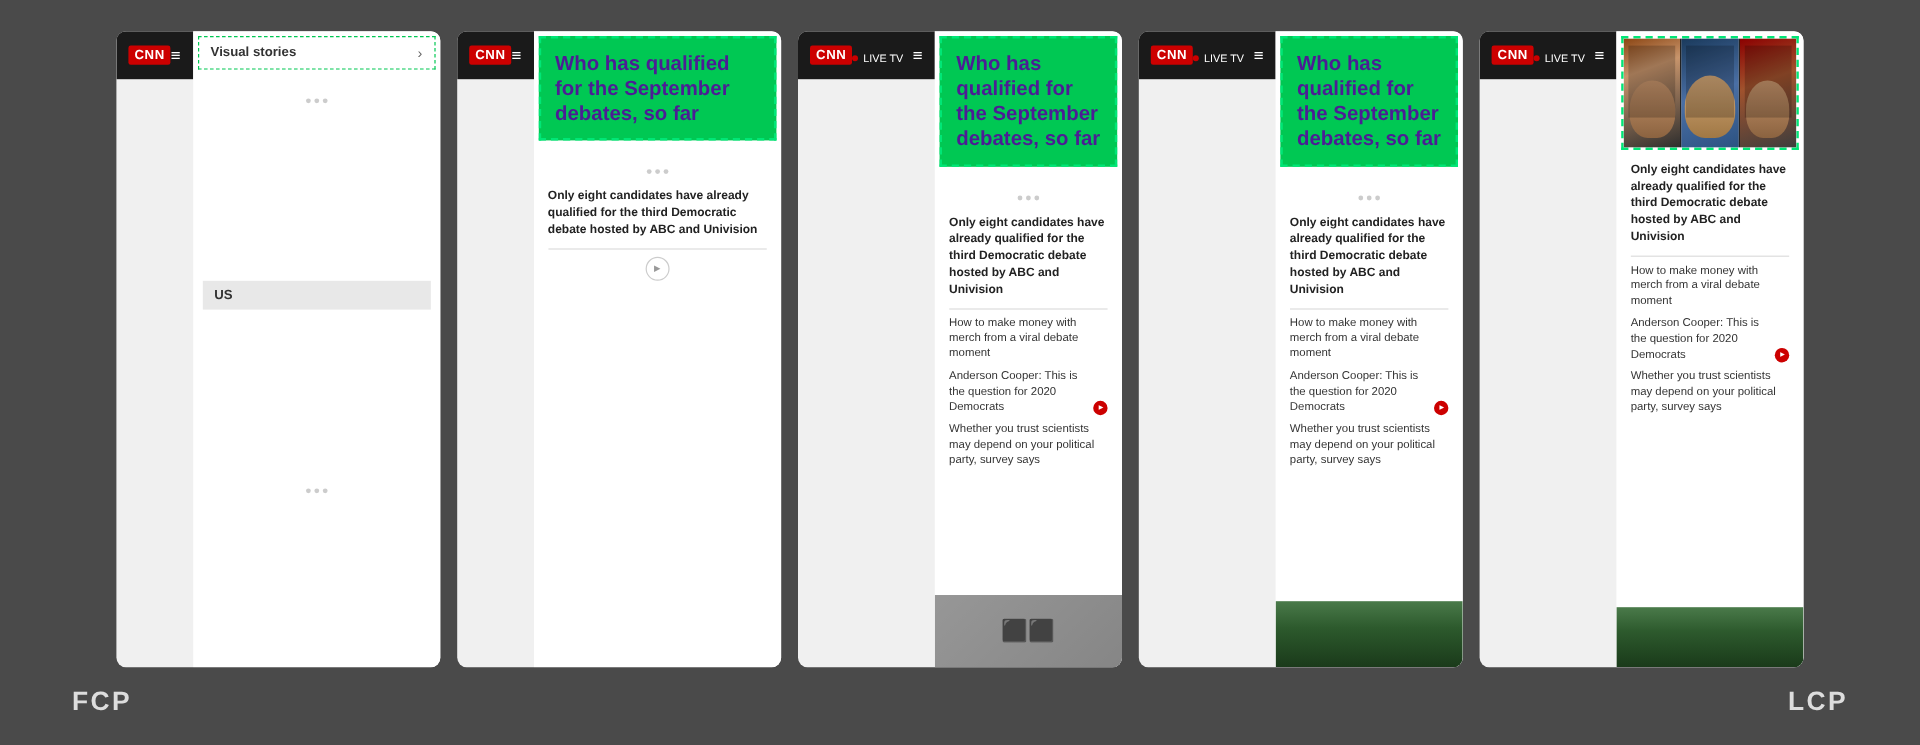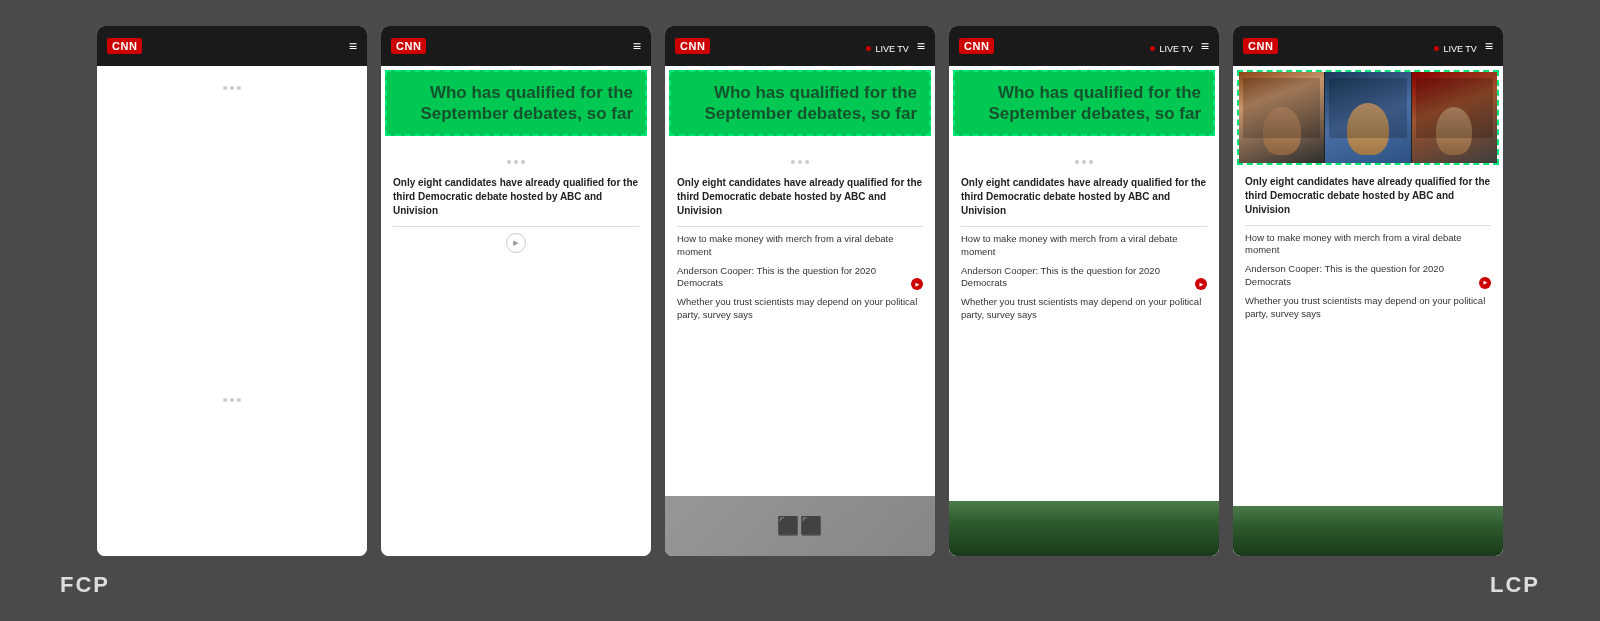--- a/index.html
+++ b/index.html
@@ -34,7 +34,6 @@
       width: 270px;
       height: 530px;
       display: flex;
-      flex-direction: column;
       position: relative;
       flex-shrink: 0;
     }

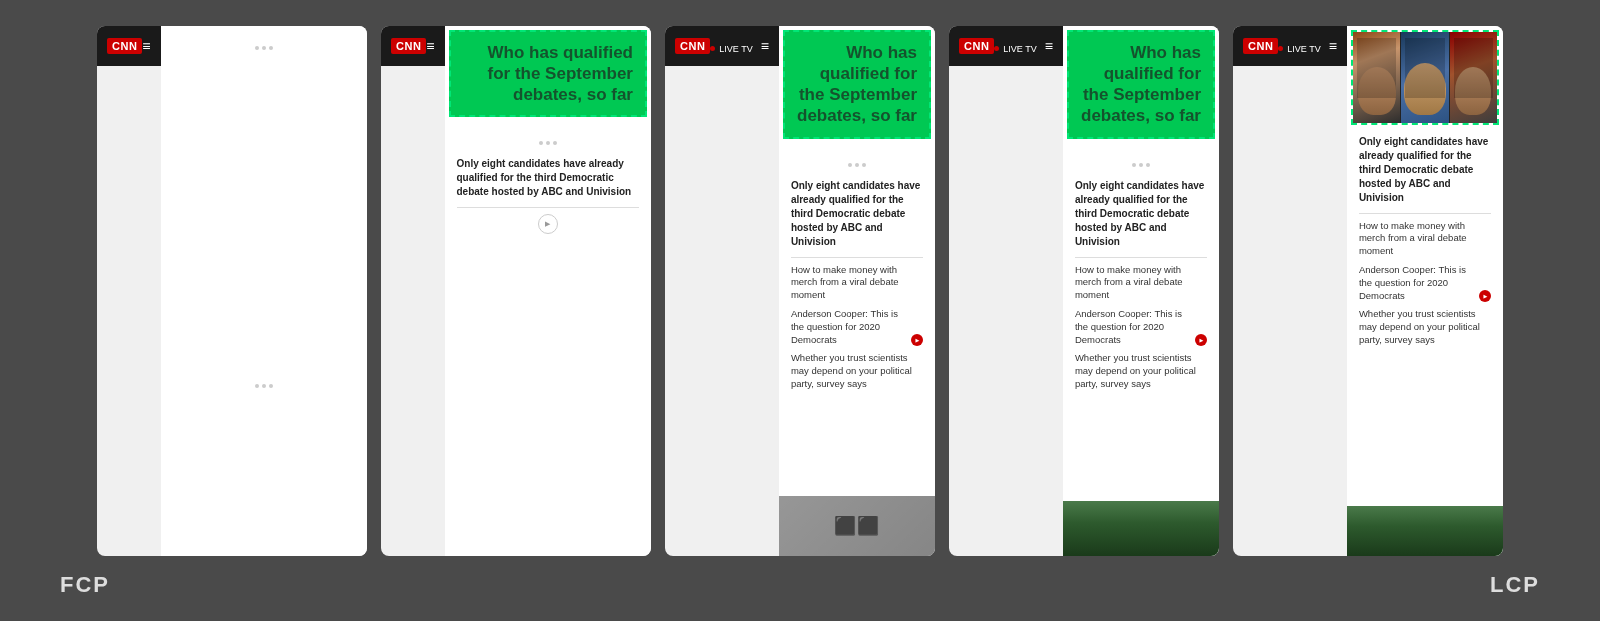--- a/index.html
+++ b/index.html
@@ -289,6 +289,10 @@
       <div class="hamburger-icon">≡</div>
     </div>
     <div class="phone-content">
+      <div class="visual-stories-bar">
+        <span class="visual-stories-label">Visual stories</span>
+        <span class="chevron-right">›</span>
+      </div>
       <div class="dots-loader">
         <div class="dot"></div>
         <div class="dot"></div>

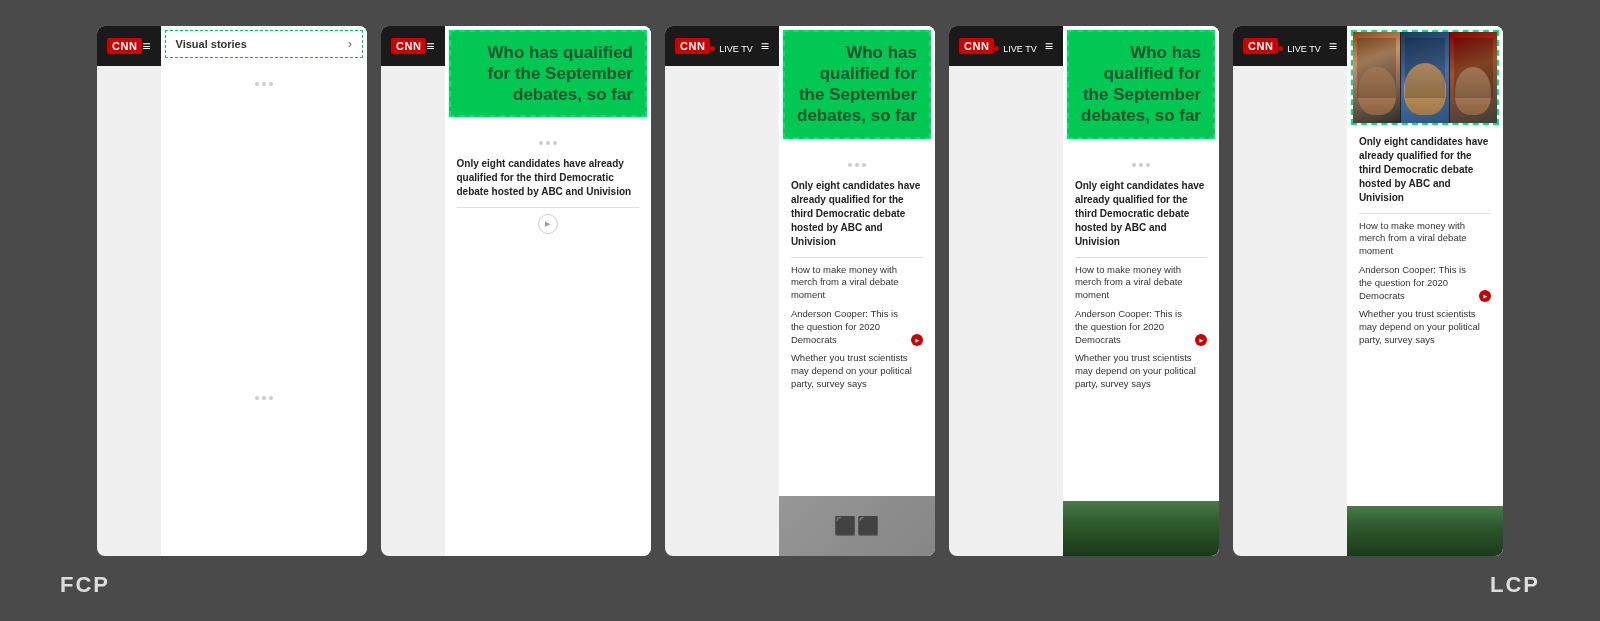--- a/index.html
+++ b/index.html
@@ -156,9 +156,9 @@
     .headline-text {
       font-size: 17px;
       font-weight: 700;
-      color: #14532d;
+      color: #4c1d95;
       line-height: 1.25;
-      text-align: right;
+      text-align: left;
     }
 
     .article-content {

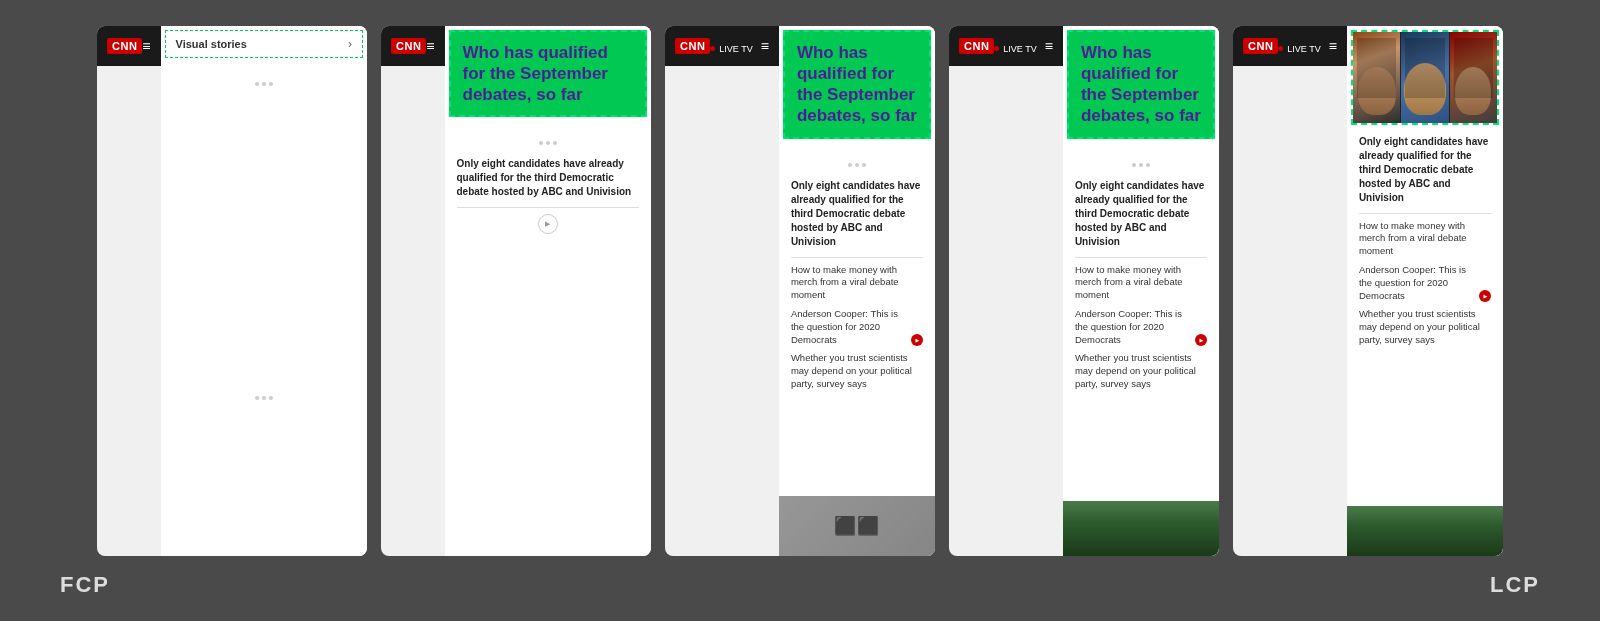--- a/index.html
+++ b/index.html
@@ -299,6 +299,7 @@
         <div class="dot"></div>
       </div>
       <div style="flex:1;"></div>
+      <div class="us-section">US</div>
       <div style="flex:1;"></div>
       <div class="dots-loader">
         <div class="dot"></div>

